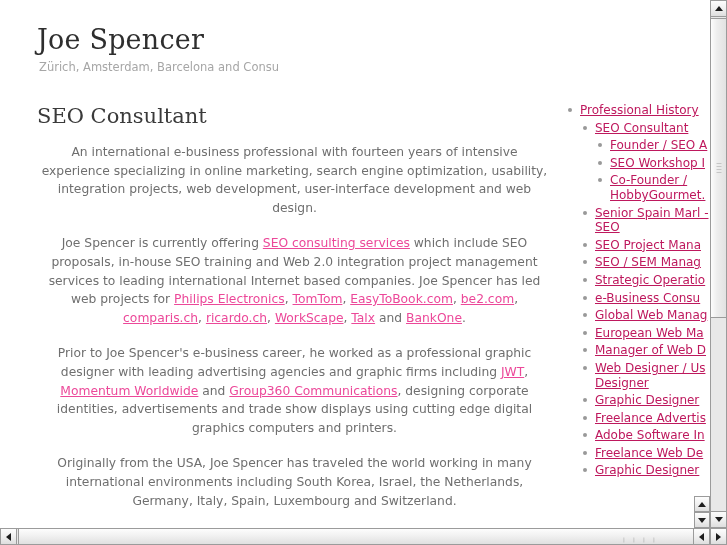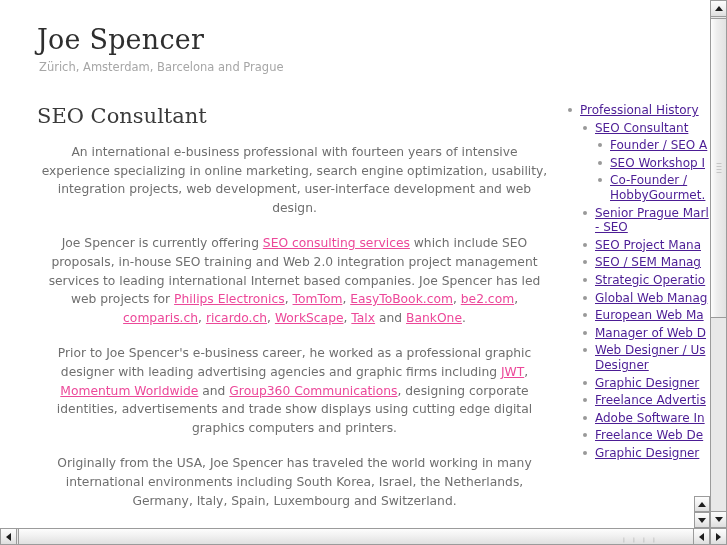--- a/index.html
+++ b/index.html
@@ -222,7 +222,7 @@
 
     <div id="header">
       <h1 id="site-title">Joe Spencer</h1>
-      <div id="site-tagline">Zürich, Amsterdam, Barcelona and Prague</div>
+      <div id="site-tagline">Zürich, Amsterdam, Barcelona and Consu</div>
     </div>
 
     <div id="content">

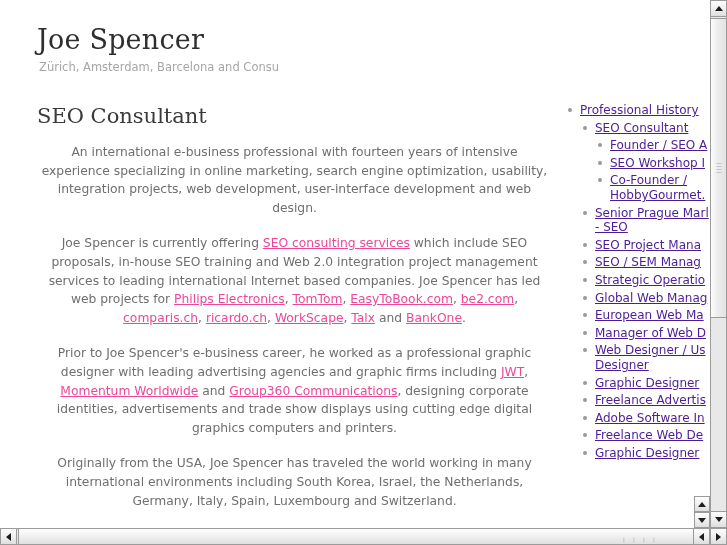--- a/index.html
+++ b/index.html
@@ -124,7 +124,7 @@
     border-radius: 50%;
   }
   ul.nav a {
-    color: #4c1d95;
+    color: #be185d;
     text-decoration: underline;
   }
   .lvl2 { padding-left: 15px; }

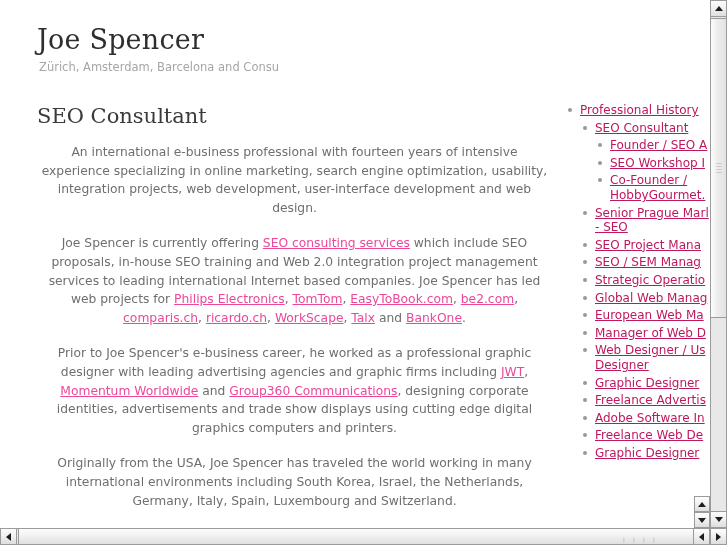--- a/index.html
+++ b/index.html
@@ -245,7 +245,7 @@
                   <li class="lvl3"><a href="#">SEO Workshop I</a></li>
                   <li class="lvl3" style="white-space: normal; text-decoration: underline;"><a href="#">Co-Founder / HobbyGourmet.</a></li>
                 </ul></li>
-              <li class="lvl2" style="white-space: normal;"><a href="#">Senior Prague Marl - SEO</a></li>
+              <li class="lvl2" style="white-space: normal;"><a href="#">Senior Spain Marl - SEO</a></li>
               <li class="lvl2"><a href="#">SEO Project Mana</a></li>
               <li class="lvl2"><a href="#">SEO / SEM Manag</a></li>
               <li class="lvl2"><a href="#">Strategic Operatio</a></li>

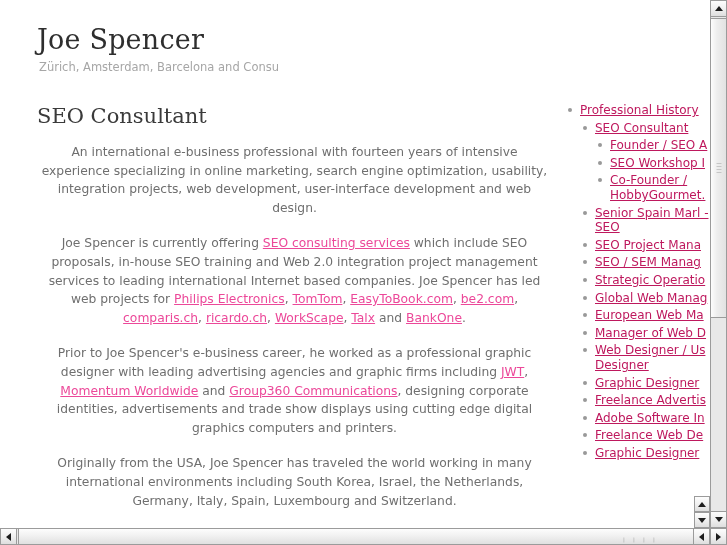--- a/index.html
+++ b/index.html
@@ -249,6 +249,7 @@
               <li class="lvl2"><a href="#">SEO Project Mana</a></li>
               <li class="lvl2"><a href="#">SEO / SEM Manag</a></li>
               <li class="lvl2"><a href="#">Strategic Operatio</a></li>
+              <li class="lvl2"><a href="#">e-Business Consu</a></li>
               <li class="lvl2"><a href="#">Global Web Manag</a></li>
               <li class="lvl2"><a href="#">European Web Ma</a></li>
               <li class="lvl2"><a href="#">Manager of Web D</a></li>

